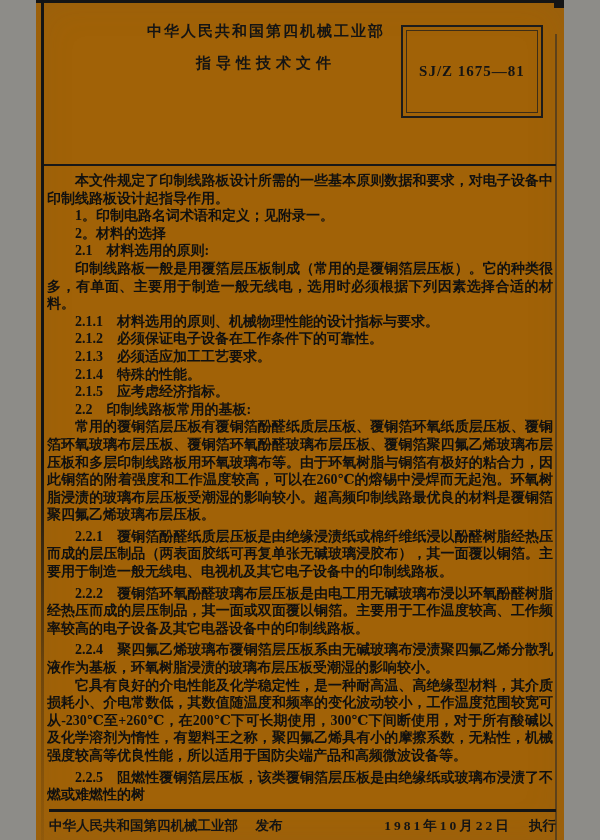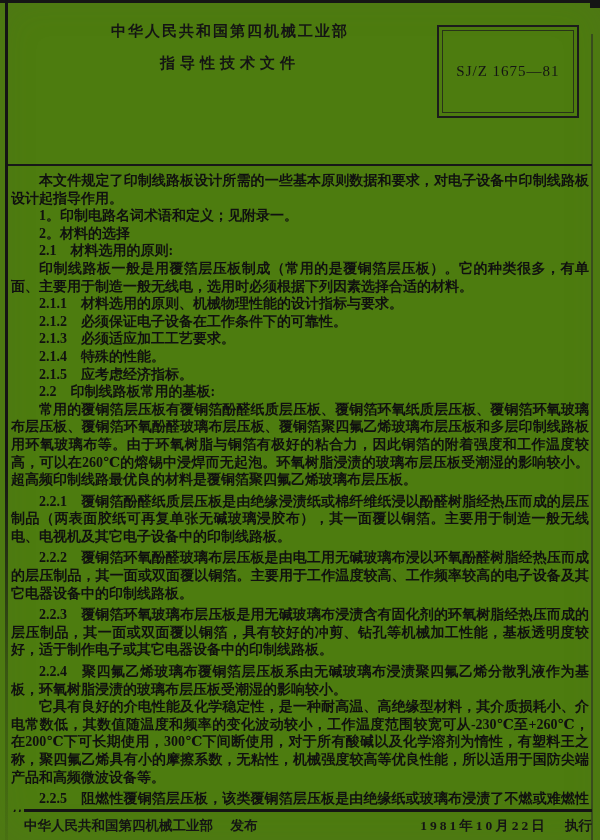--- a/index.html
+++ b/index.html
@@ -8,10 +8,10 @@
 
   .page {
     position: relative;
-    width: 600px;
+    width: 528px;
     height: 840px;
     margin: 0 auto;
-    background: #4d7c0f;
+    background: #a16207;
     color: #141414;
     overflow: hidden;
     box-shadow: inset 0 0 40px rgba(90,85,70,0.12);

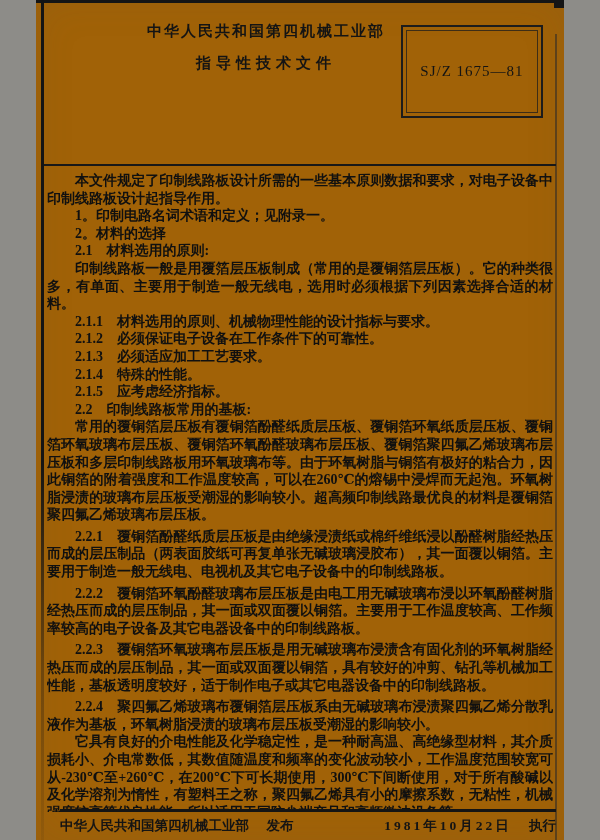--- a/index.html
+++ b/index.html
@@ -56,7 +56,7 @@
   .doc-number-box .num {
     position: absolute; inset: 0;
     display: flex; align-items: center; justify-content: center;
-    font-size: 15px; font-weight: normal; letter-spacing: 1px;
+    font-size: 15px; font-weight: bold; letter-spacing: 1px;
   }
 
   .divider {

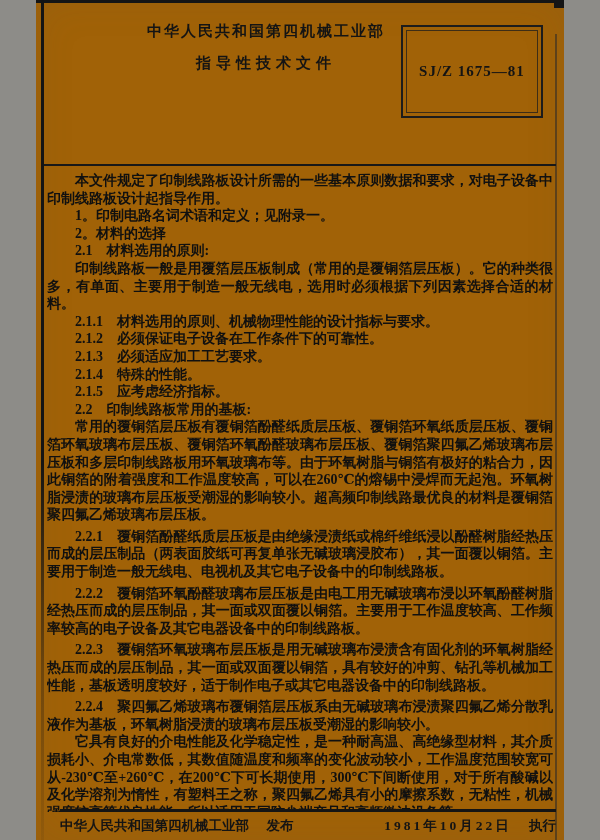--- a/index.html
+++ b/index.html
@@ -123,7 +123,6 @@
       <p class="para">常用的覆铜箔层压板有覆铜箔酚醛纸质层压板、覆铜箔环氧纸质层压板、覆铜箔环氧玻璃布层压板、覆铜箔环氧酚醛玻璃布层压板、覆铜箔聚四氟乙烯玻璃布层压板和多层印制线路板用环氧玻璃布等。由于环氧树脂与铜箔有极好的粘合力，因此铜箔的附着强度和工作温度较高，可以在260℃的熔锡中浸焊而无起泡。环氧树脂浸渍的玻璃布层压板受潮湿的影响较小。超高频印制线路最优良的材料是覆铜箔聚四氟乙烯玻璃布层压板。</p>
       <p class="para gap">2.2.1　覆铜箔酚醛纸质层压板是由绝缘浸渍纸或棉纤维纸浸以酚醛树脂经热压而成的层压制品（两表面胶纸可再复单张无碱玻璃浸胶布），其一面覆以铜箔。主要用于制造一般无线电、电视机及其它电子设备中的印制线路板。</p>
       <p class="para gap">2.2.2　覆铜箔环氧酚醛玻璃布层压板是由电工用无碱玻璃布浸以环氧酚醛树脂经热压而成的层压制品，其一面或双面覆以铜箔。主要用于工作温度较高、工作频率较高的电子设备及其它电器设备中的印制线路板。</p>
-      <p class="para gap">2.2.3　覆铜箔环氧玻璃布层压板是用无碱玻璃布浸渍含有固化剂的环氧树脂经热压而成的层压制品，其一面或双面覆以铜箔，具有较好的冲剪、钻孔等机械加工性能，基板透明度较好，适于制作电子或其它电器设备中的印制线路板。</p>
       <p class="para gap">2.2.4　聚四氟乙烯玻璃布覆铜箔层压板系由无碱玻璃布浸渍聚四氟乙烯分散乳液作为基板，环氧树脂浸渍的玻璃布层压板受潮湿的影响较小。</p>
       <p class="para">它具有良好的介电性能及化学稳定性，是一种耐高温、高绝缘型材料，其介质损耗小、介电常数低，其数值随温度和频率的变化波动较小，工作温度范围较宽可从-230℃至+260℃，在200℃下可长期使用，300℃下间断使用，对于所有酸碱以及化学溶剂为惰性，有塑料王之称，聚四氟乙烯具有小的摩擦系数，无粘性，机械强度较高等优良性能，所以适用于国防尖端产品和高频微波设备等。</p>
       <p class="para gap">2.2.5　阻燃性覆铜箔层压板，该类覆铜箔层压板是由绝缘纸或玻璃布浸渍了不燃或难燃性的树</p>

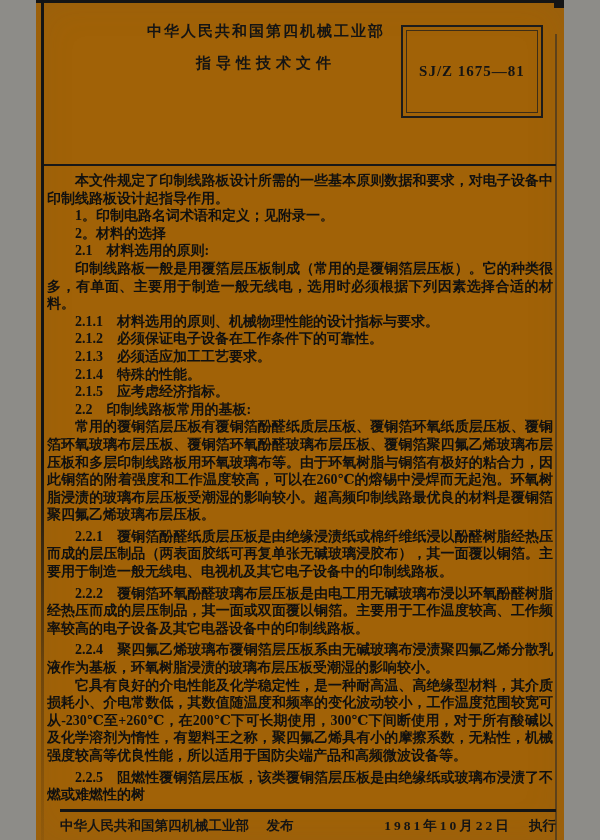--- a/index.html
+++ b/index.html
@@ -78,7 +78,7 @@
 
   
   .footer {
-    position: absolute; left: 24px; right: 8px; bottom: 5px;
+    position: absolute; left: 13px; right: 8px; bottom: 5px;
     border-top: 3px solid #141414;
     padding-top: 5px;
     display: flex; justify-content: space-between; align-items: baseline;

